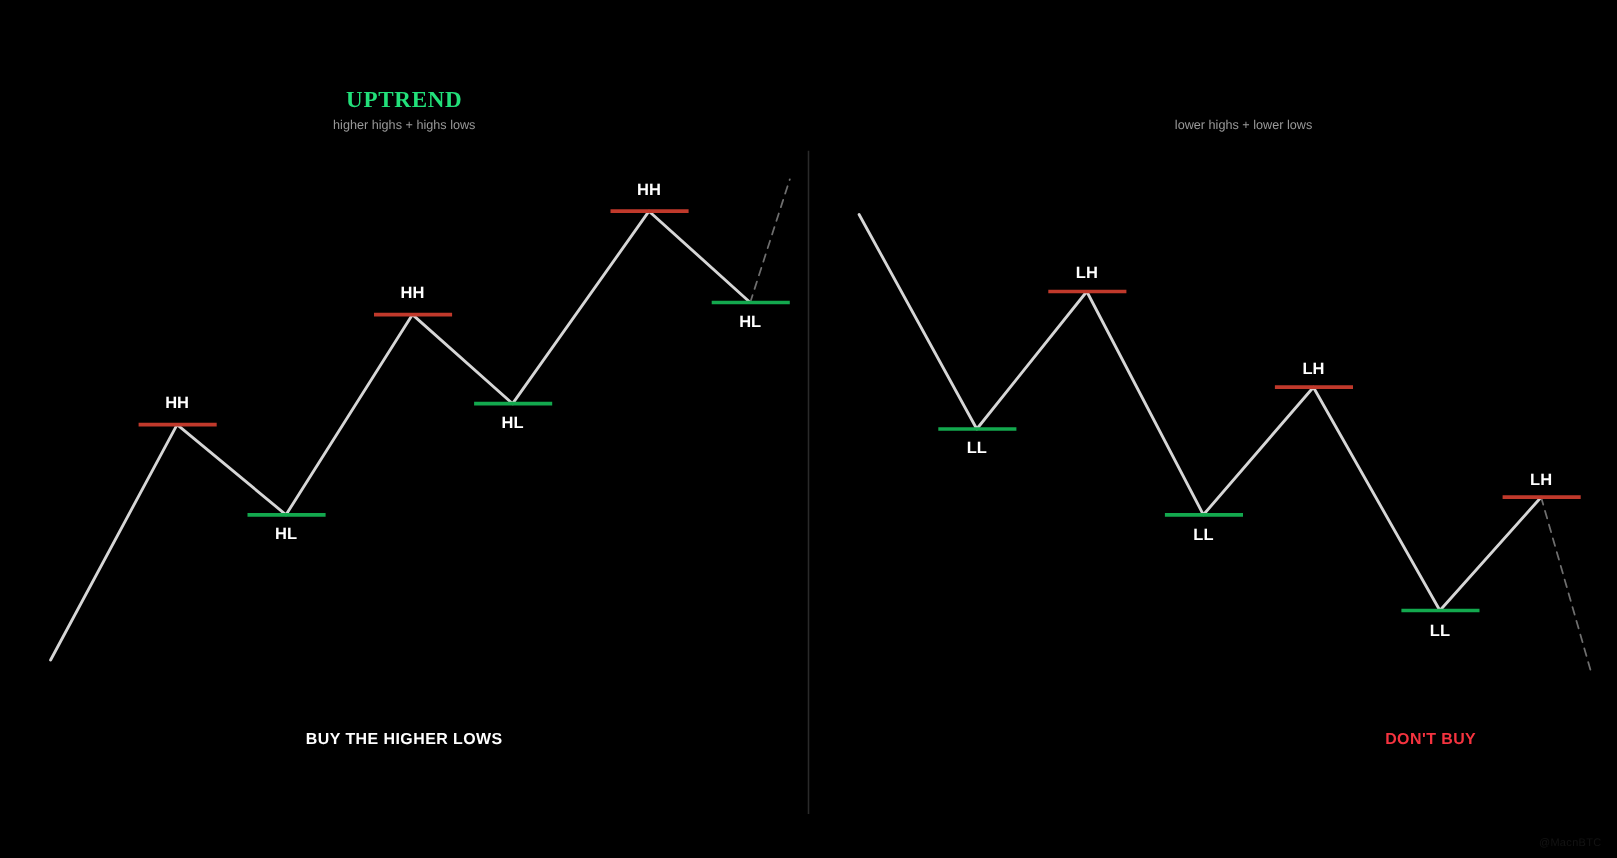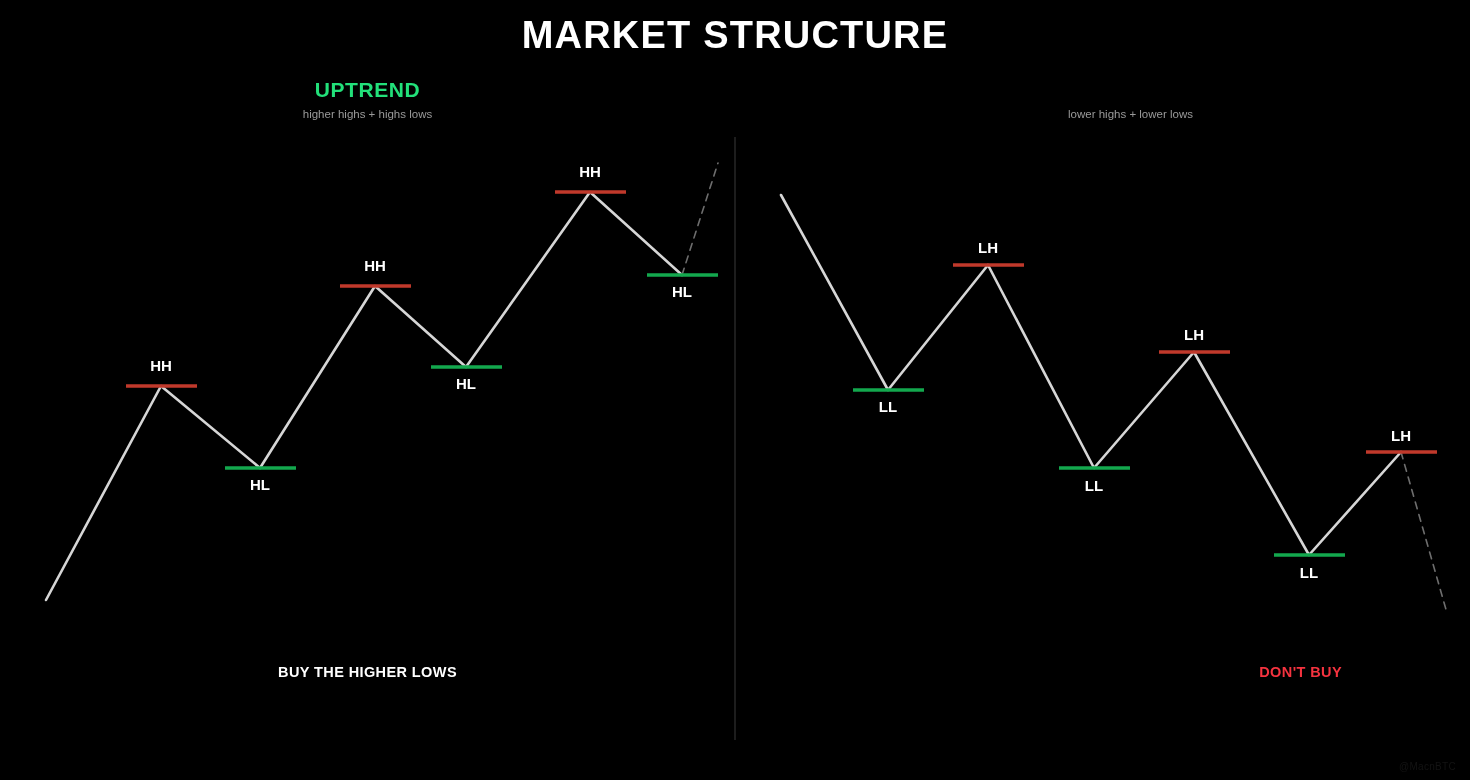--- a/index.html
+++ b/index.html
@@ -91,7 +91,6 @@
 
 <div id="stage">
 
-  <div id="main-title" style="color: rgb(255, 255, 255);">MARKET STRUCTURE</div>
 
   <div id="uptrend-heading" class="panel-heading" style="color: rgb(34, 224, 122);">UPTREND</div>
   <div id="uptrend-subtitle" class="panel-subtitle" style="color: rgb(154, 154, 154);">higher highs + highs lows</div>

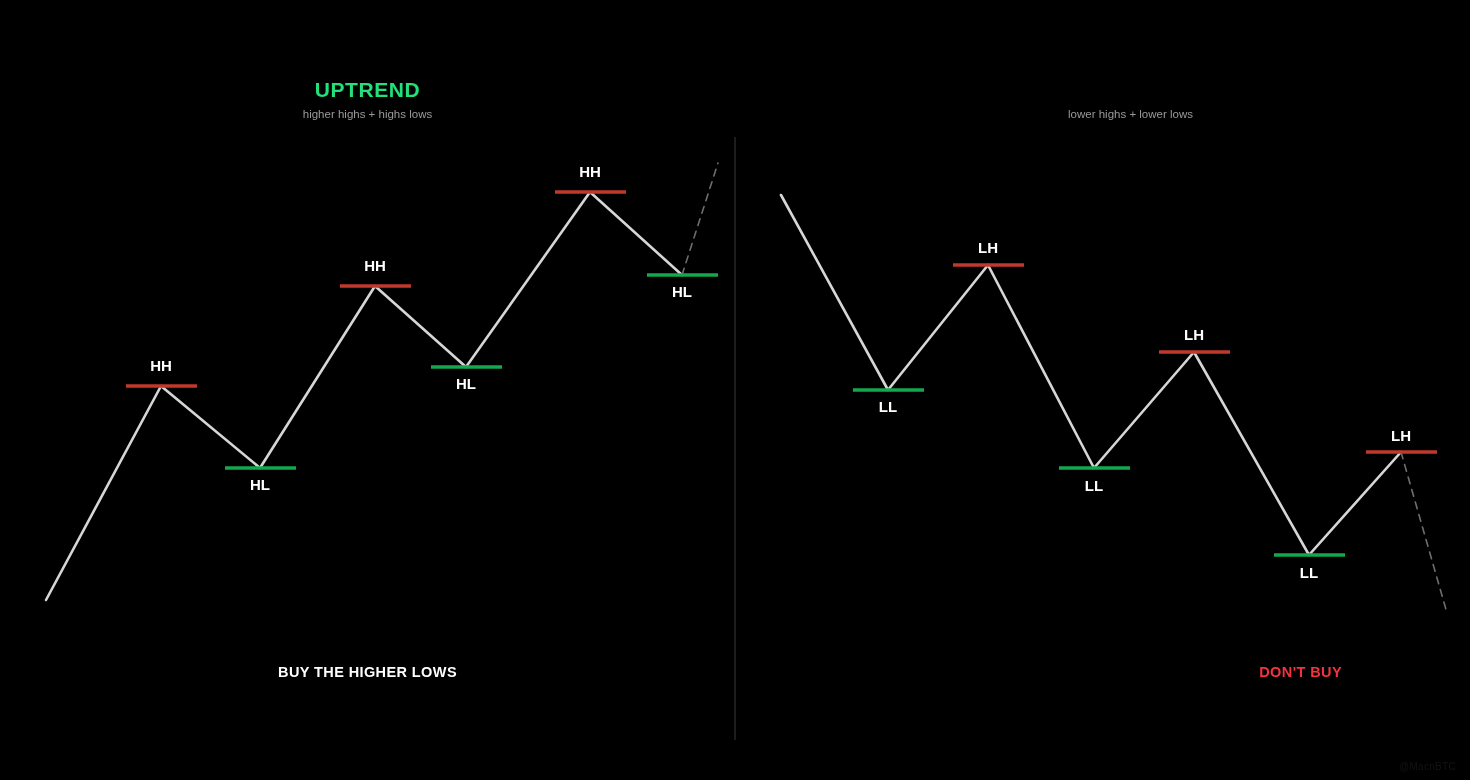--- a/index.html
+++ b/index.html
@@ -39,7 +39,7 @@
     font-weight: bold;
     font-size: 21px;
     letter-spacing: 0.6px;
-    font-family: Liberation Sans, sans-serif;
+    font-family: Liberation Serif, serif;
   }
   .panel-subtitle {
     position: absolute;

